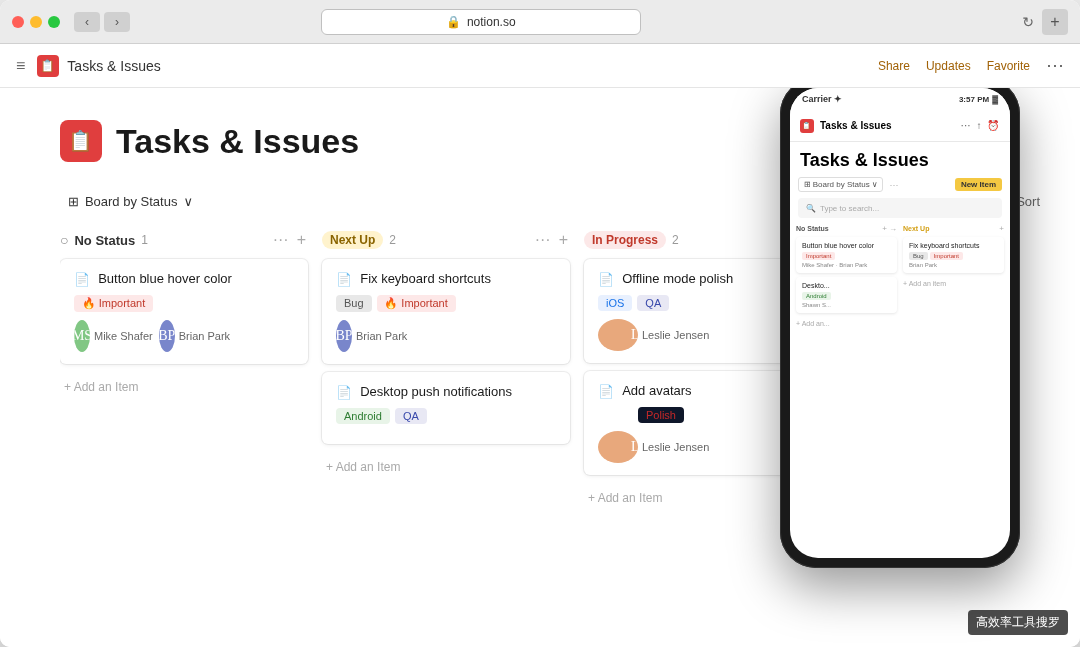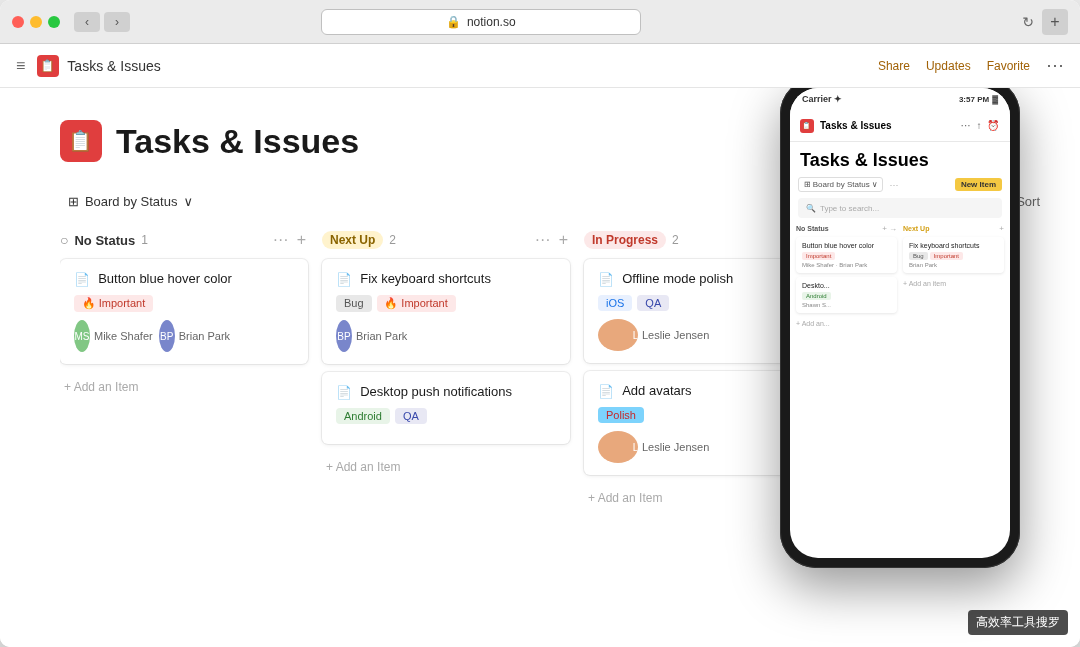--- a/index.html
+++ b/index.html
@@ -330,9 +330,10 @@
       display: flex;
       align-items: center;
       justify-content: center;
-      font-size: 10px;
+      font-size: 14px;
       color: #fff;
       overflow: hidden;
+      font-family: Liberation Serif, serif;
     }
     .avatar.leslie { background: #e8a87c; padding-left: 40px; }
     .avatar.brian { background: #7986cb; }

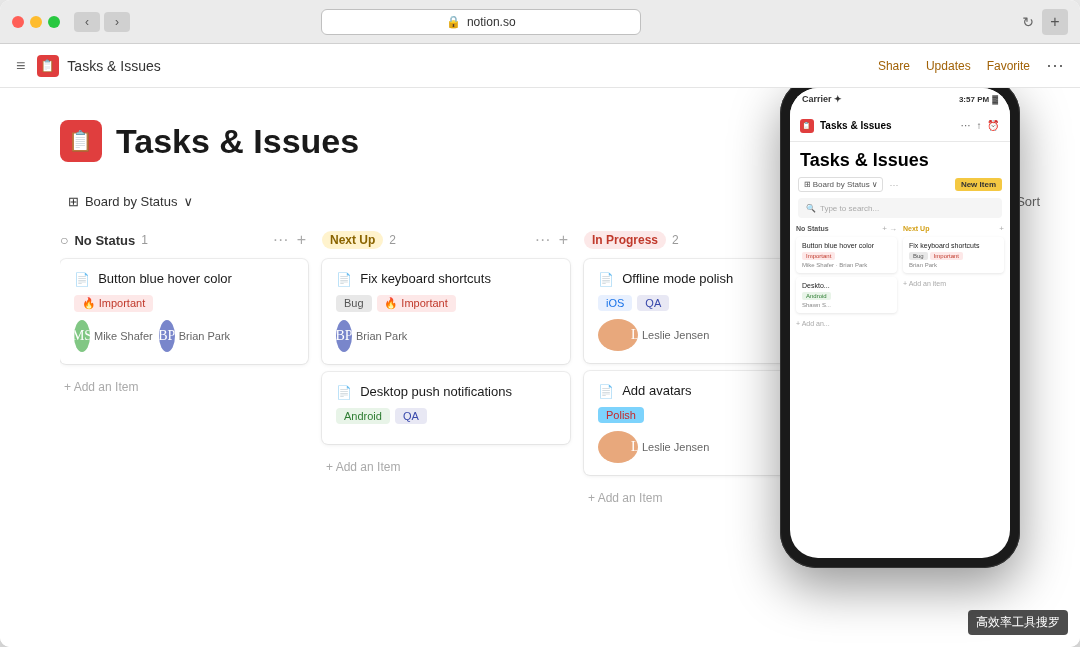--- a/index.html
+++ b/index.html
@@ -309,7 +309,7 @@
     .tag-android { background: #e8f4e8; color: #2e7d32; }
     .tag-qa { background: #e8e8f4; color: #3949ab; }
     .tag-ios { background: #e8f0fe; color: #1a73e8; }
-    .tag-polish { background: #7dd3fc; color: #c62828; }
+    .tag-polish { background: #0f172a; color: #c62828; margin-left: 40px; }
     .card-assignees {
       display: flex;
       align-items: center;

